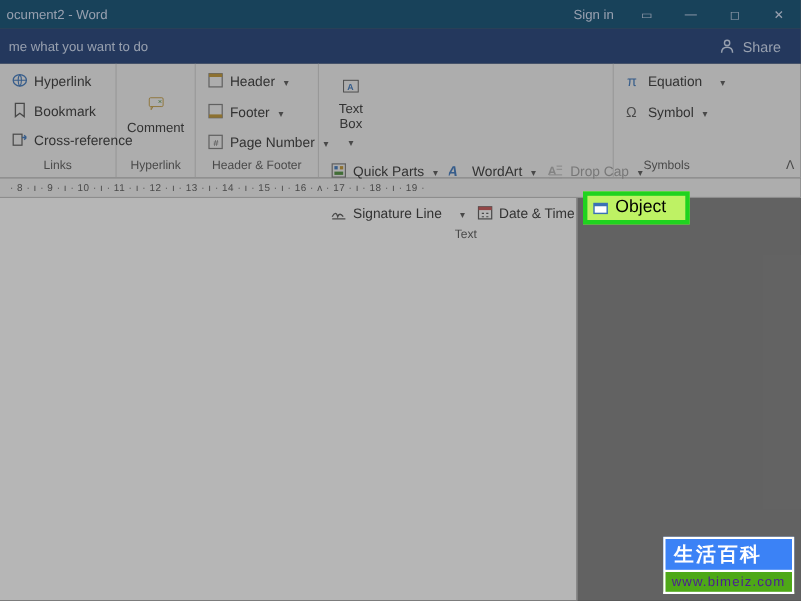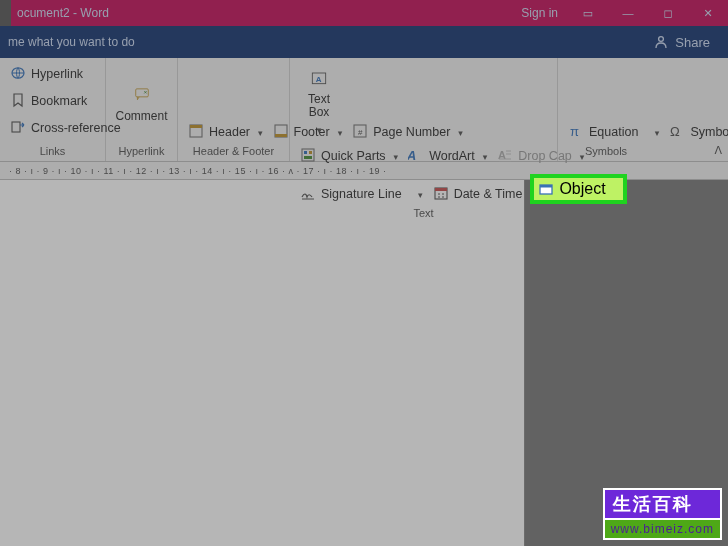--- a/index.html
+++ b/index.html
@@ -5,7 +5,7 @@
 * { margin:0; padding:0; box-sizing:border-box; font-family:"Segoe UI",Tahoma,sans-serif; }
 html,body { width:728px; height:546px; overflow:hidden; background:#5a5a5a; }
 .dim-overlay { position:absolute; inset:0; background:rgba(50,50,50,0.32); pointer-events:none; z-index:10; }
-.titlebar { height:26px; background:#be185d; color:#c8d4ea; display:flex; align-items:center; font-size:12px;margin-left:11px; }
+.titlebar { height:26px; background:#0c4a6e; color:#c8d4ea; display:flex; align-items:center; font-size:12px; }
 .titlebar .title { padding-left:6px; flex:1; }
 .titlebar .win-ctrl { width:40px; height:26px; display:flex; align-items:center; justify-content:center; color:#c8d4ea; font-size:11px; }
 .titlebar .signin { padding:0 10px; font-size:12px; }

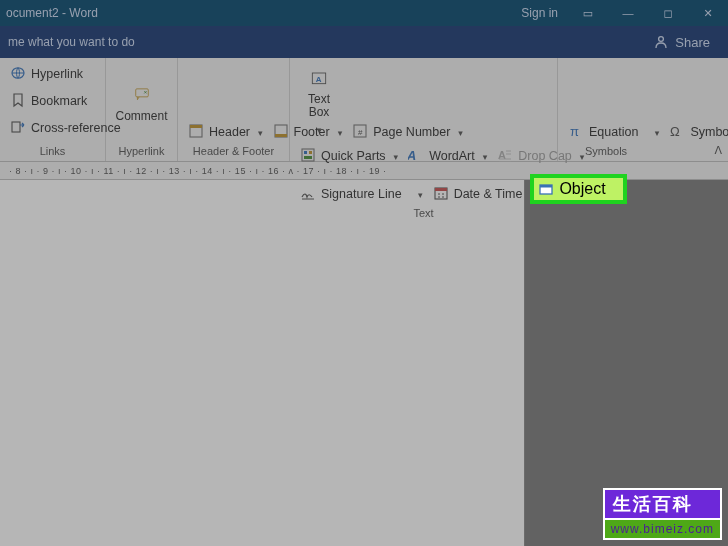--- a/index.html
+++ b/index.html
@@ -22,7 +22,7 @@
 .big-btn .caret::after { content:"▾"; font-size:9px; color:#555; }
 .icon { width:16px; height:16px; display:inline-flex; align-items:center; justify-content:center; }
 .icon svg { width:16px; height:16px; }
-.hf-col { display:flex; flex-direction:row; gap:6px; }
+.hf-col { display:flex; flex-direction:column; gap:6px; }
 .txt-grid { display:flex; gap:8px; align-items:flex-start; }
 .txt-col { display:flex; flex-direction:row; gap:6px; }
 .disabled { color:#999; }

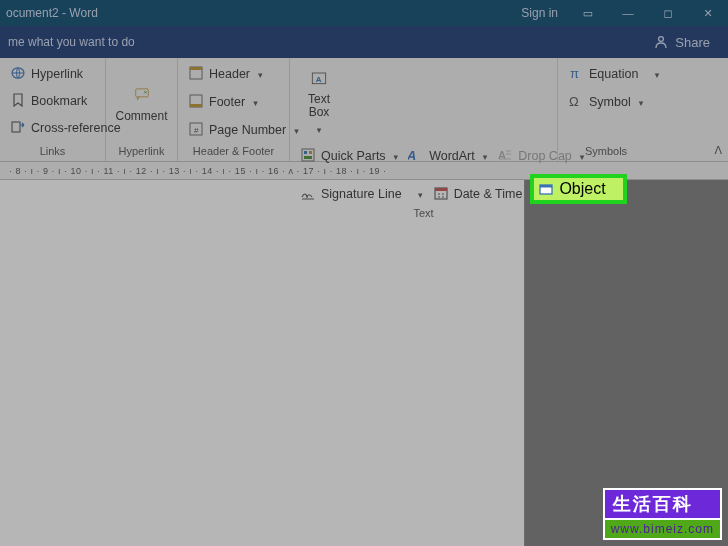--- a/index.html
+++ b/index.html
@@ -32,7 +32,7 @@
 .page { width:525px; height:100%; background:#f5f5f5; border-right:1px solid #888; }
 .collapse { position:absolute; right:6px; bottom:4px; font-size:11px; color:#555; }
 .watermark { position:absolute; right:6px; bottom:6px; z-index:30; font-family:Arial,sans-serif; }
-.watermark .l1 { background:#6d28d9; color:#fff; font-size:18px; font-weight:bold; padding:2px 8px; letter-spacing:2px; border:2px solid #fff; }
+.watermark .l1 { background:#3b82f6; color:#fff; font-size:18px; font-weight:bold; padding:2px 8px; letter-spacing:2px; border:2px solid #fff; }
 .watermark .l2 { background:#4ea817; color:#4c1d95; font-size:12px; padding:2px 6px; border:2px solid #fff; border-top:none; text-align:center; letter-spacing:1px; }
 </style>
 </head>

